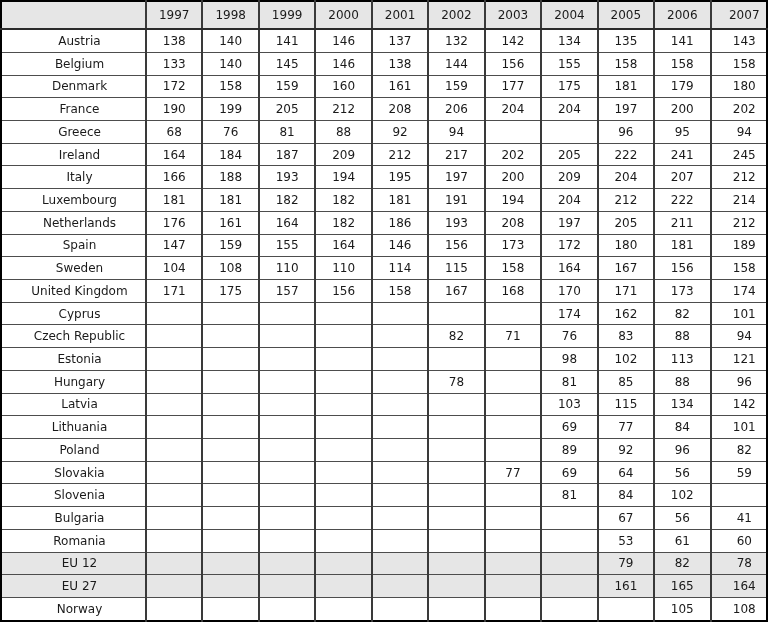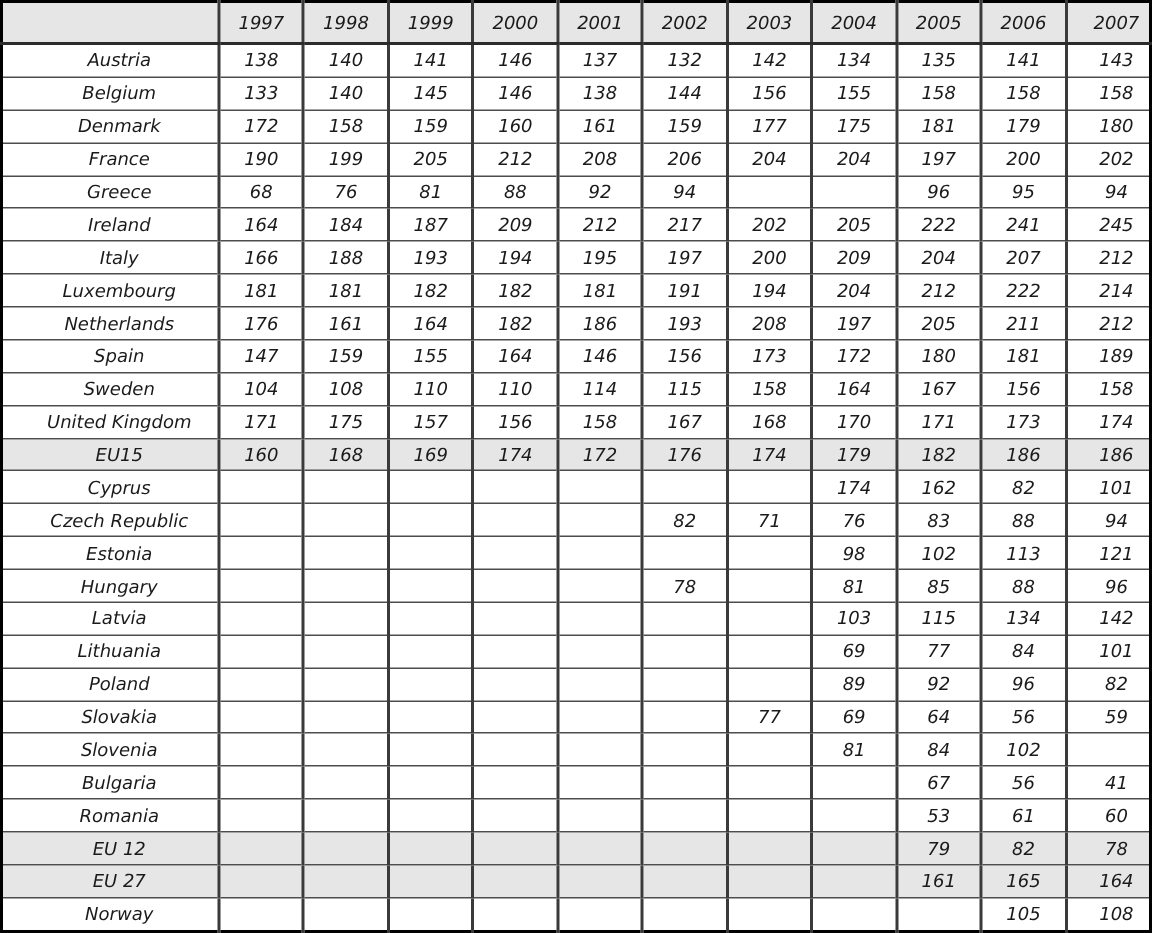--- a/index.html
+++ b/index.html
@@ -12,7 +12,6 @@
     width: 768px;
     height: 622px;
     box-sizing: border-box;
-    font-style: italic;
   }
   table.data-table {
     width: 768px;

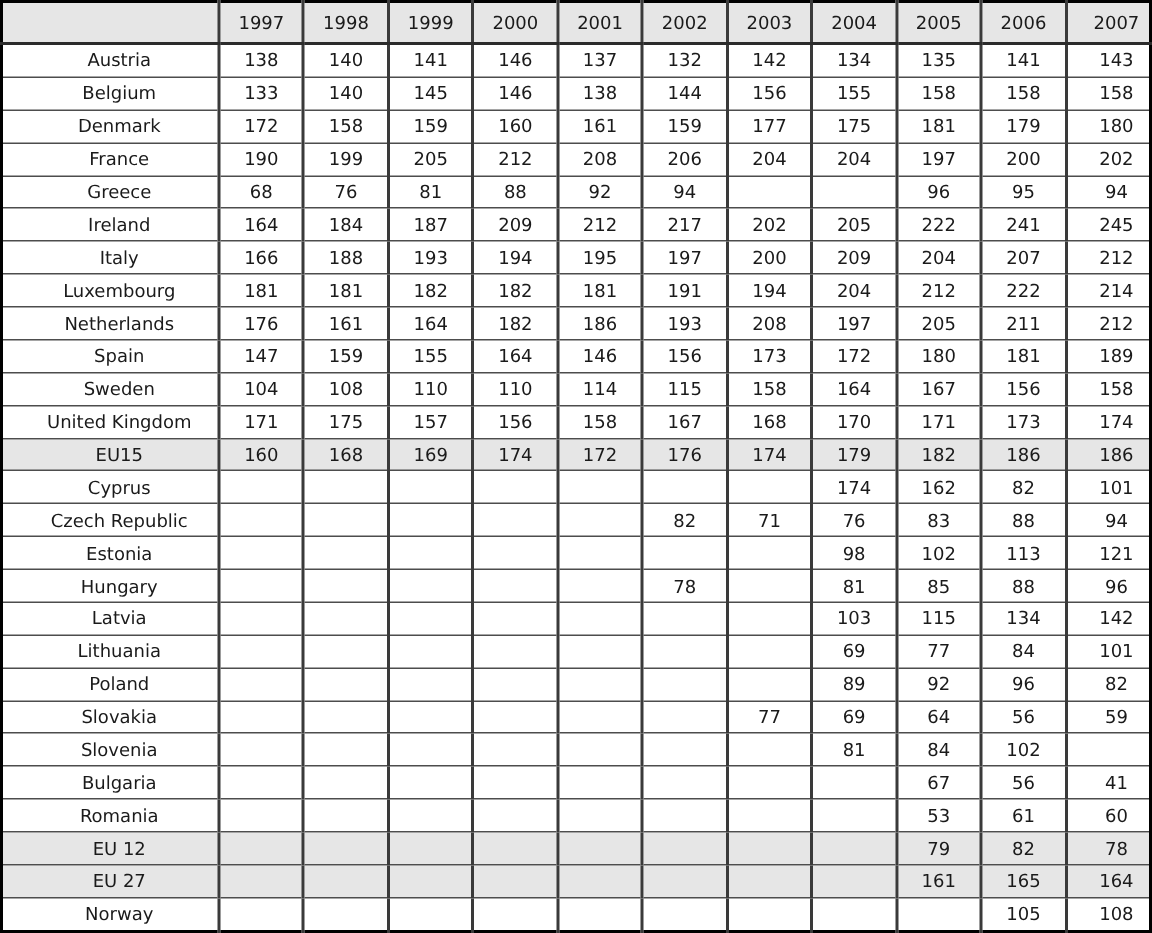--- a/index.html
+++ b/index.html
@@ -245,20 +245,6 @@
           <td>173</td>
           <td>174</td>
         </tr>
-        <tr class="shaded">
-          <td class="row-label">EU15</td>
-          <td>160</td>
-          <td>168</td>
-          <td>169</td>
-          <td>174</td>
-          <td>172</td>
-          <td>176</td>
-          <td>174</td>
-          <td>179</td>
-          <td>182</td>
-          <td>186</td>
-          <td>186</td>
-        </tr>
         <tr>
           <td class="row-label">Cyprus</td>
           <td></td>

